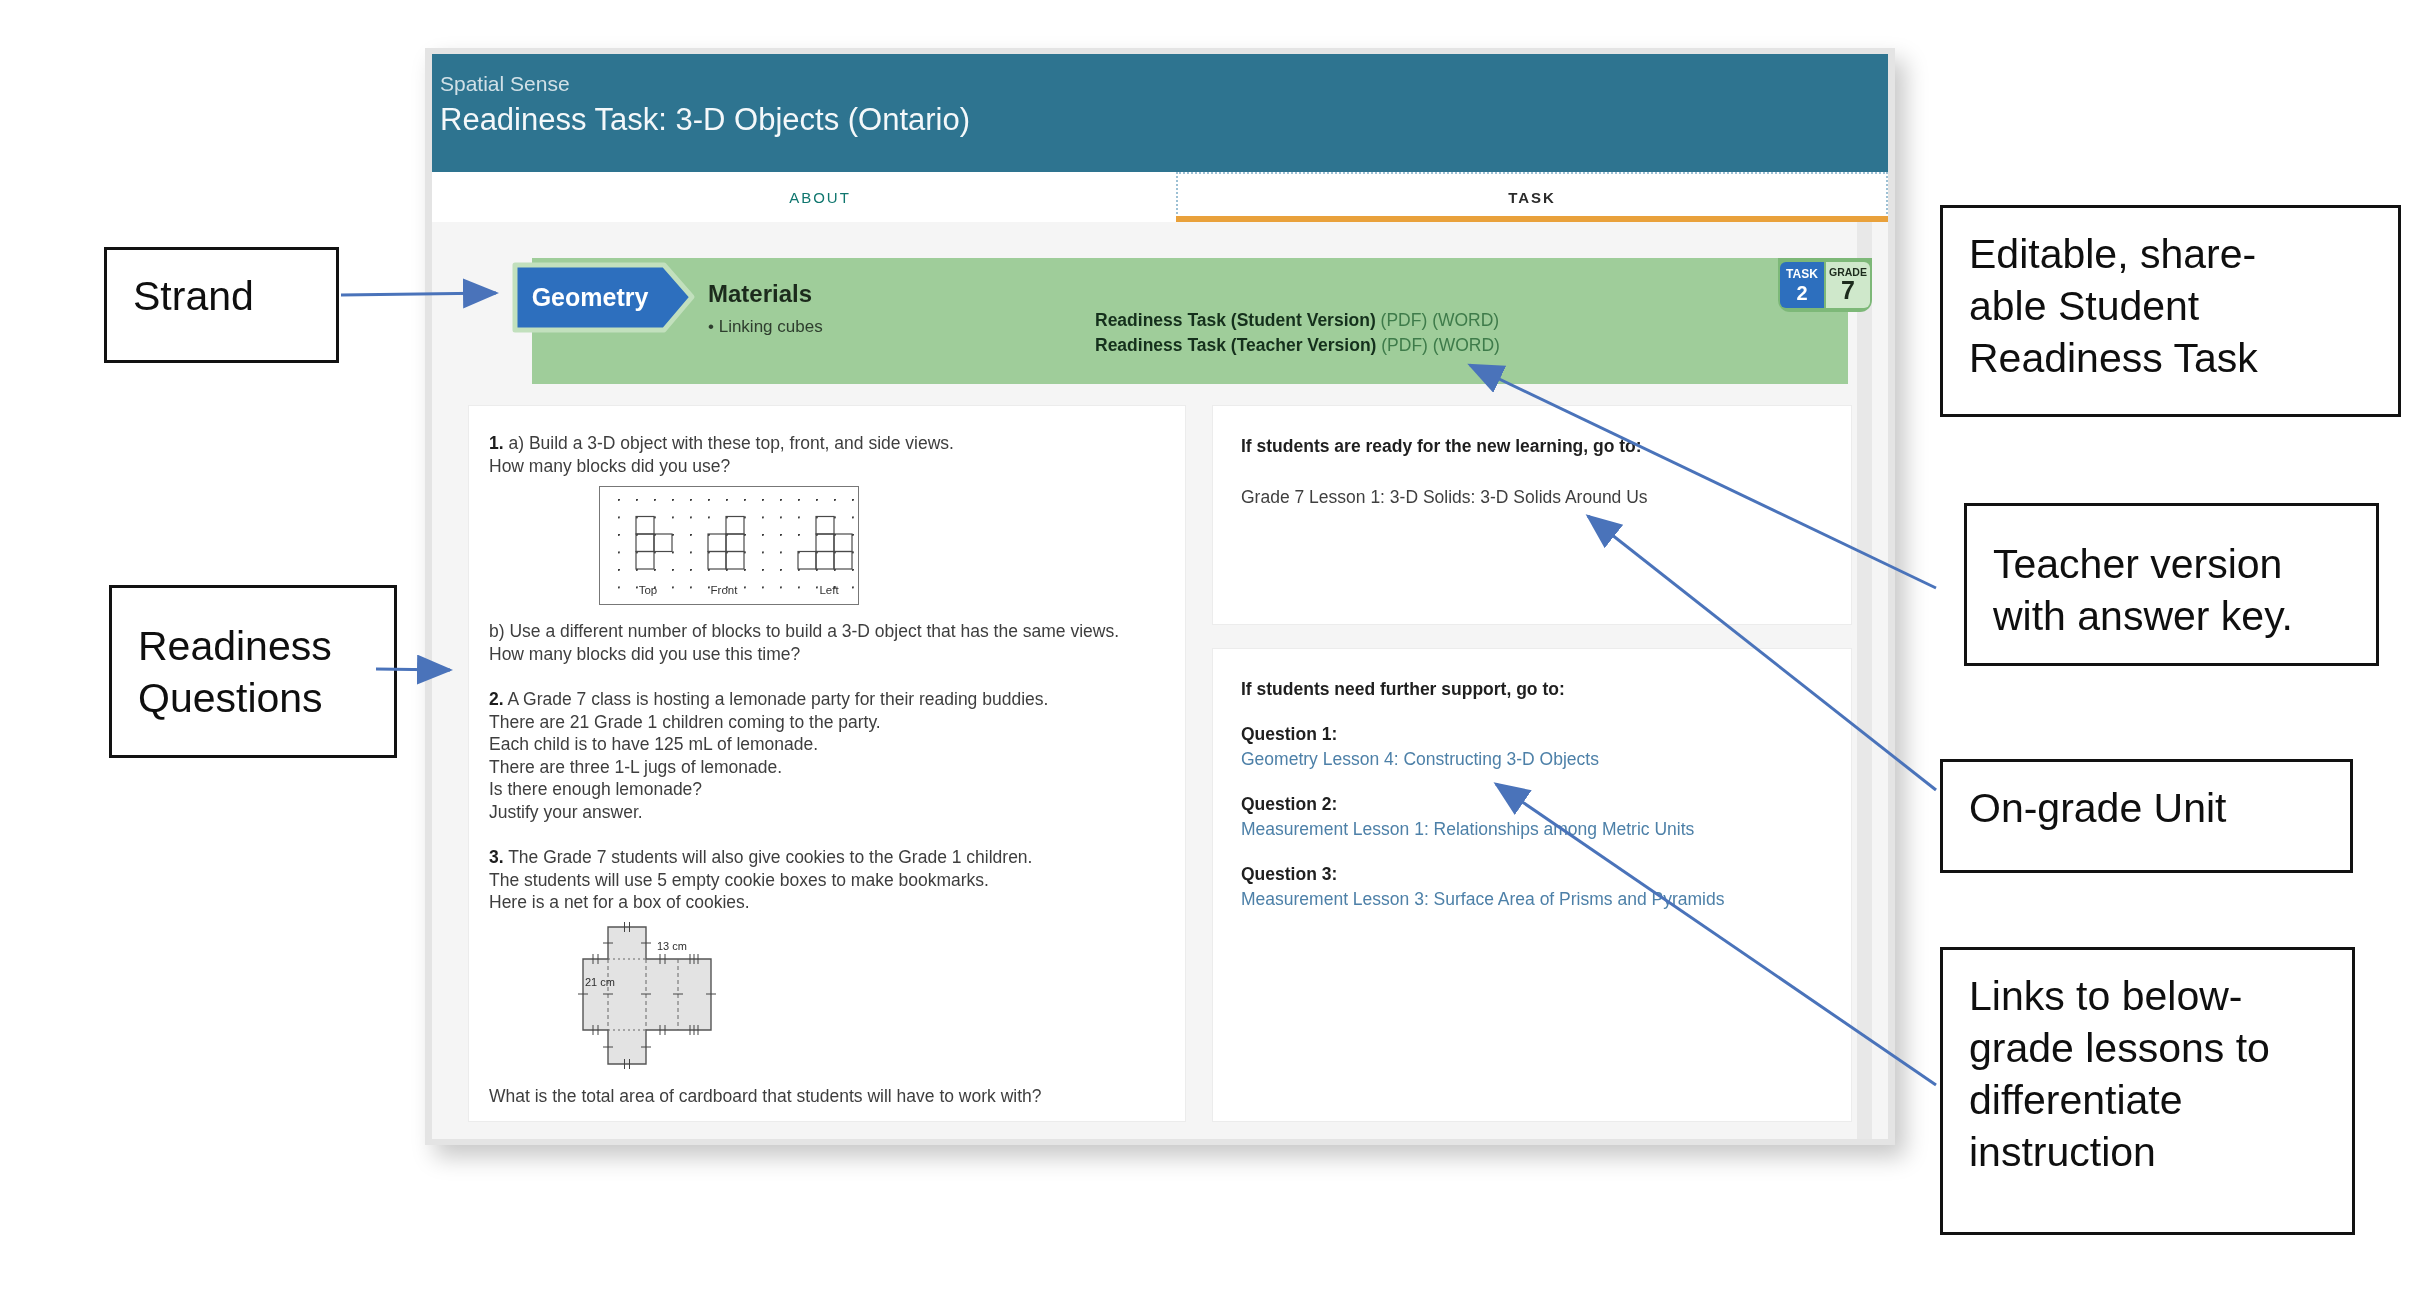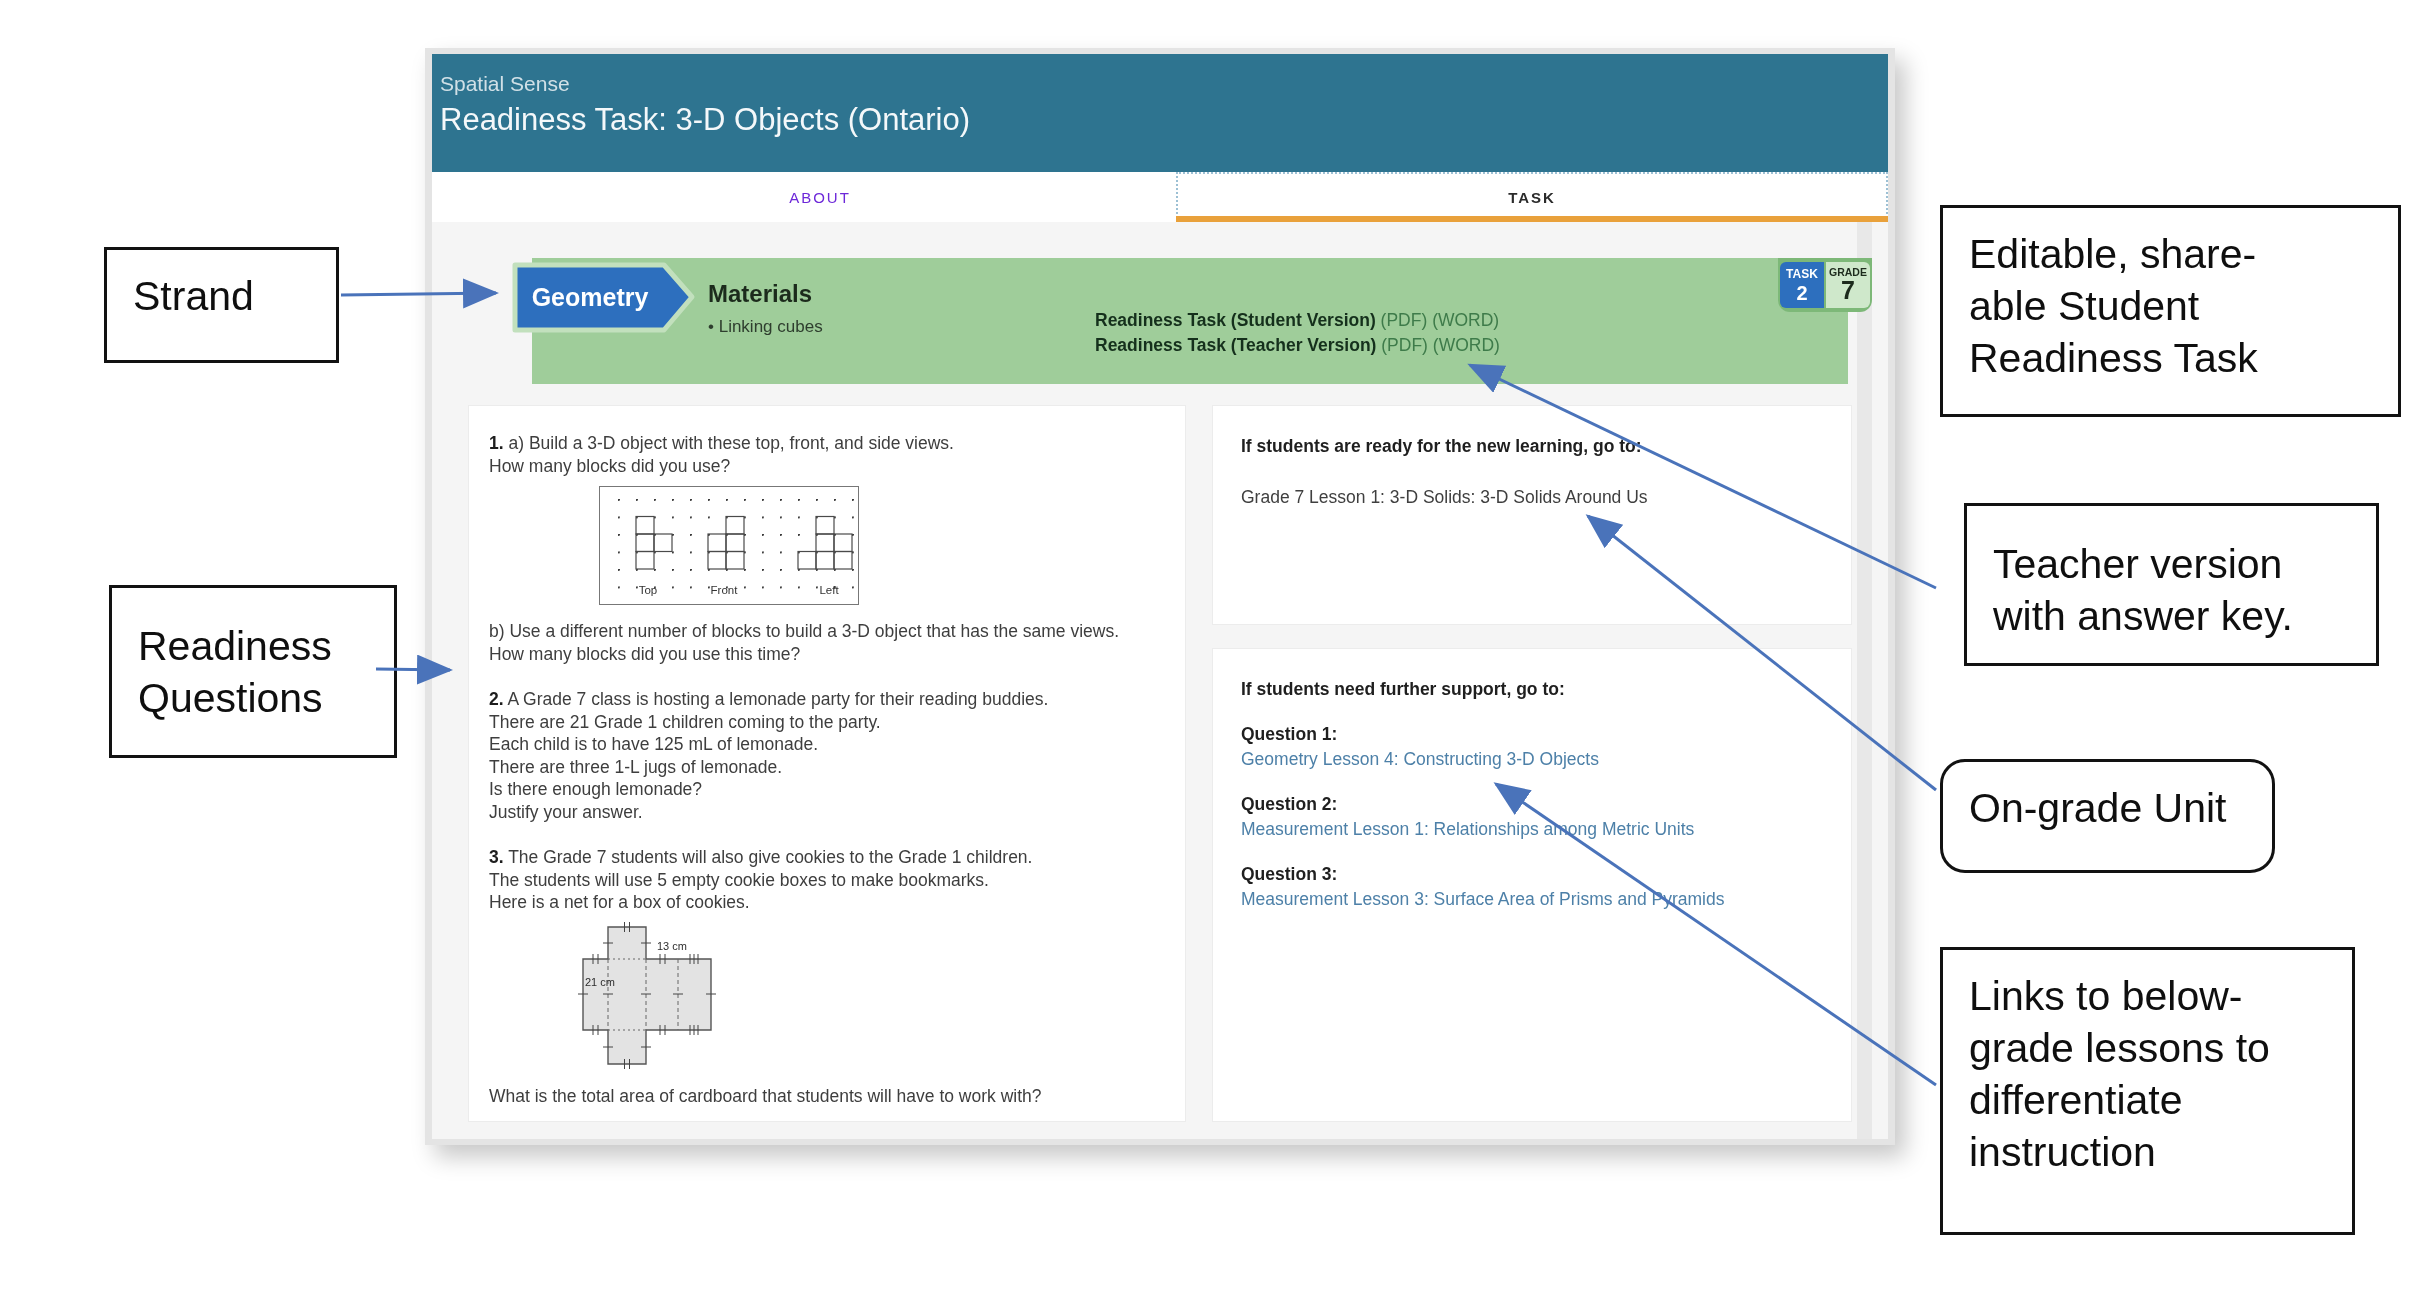--- a/index.html
+++ b/index.html
@@ -15,7 +15,7 @@
   .tabs{position:absolute;left:7px;top:124px;width:1456px;height:50px;background:#fff;display:flex;}
   .tab{flex:1;display:flex;align-items:center;justify-content:center;
        font-size:15px;letter-spacing:2px;cursor:pointer;position:relative;}
-  .tab.about{color:#6d28d9;padding-left:32px;}
+  .tab.about{color:#0f766e;padding-left:32px;}
   .tab.task{color:#2b2b2b;font-weight:bold;outline:2px dotted #9cc0d4;outline-offset:-2px;}
   .tab.task .underline{position:absolute;left:0;right:0;bottom:0;height:6px;background:#e9a13b;}
   .content-bg{position:absolute;left:7px;top:174px;width:1456px;height:917px;background:#f5f5f5;}

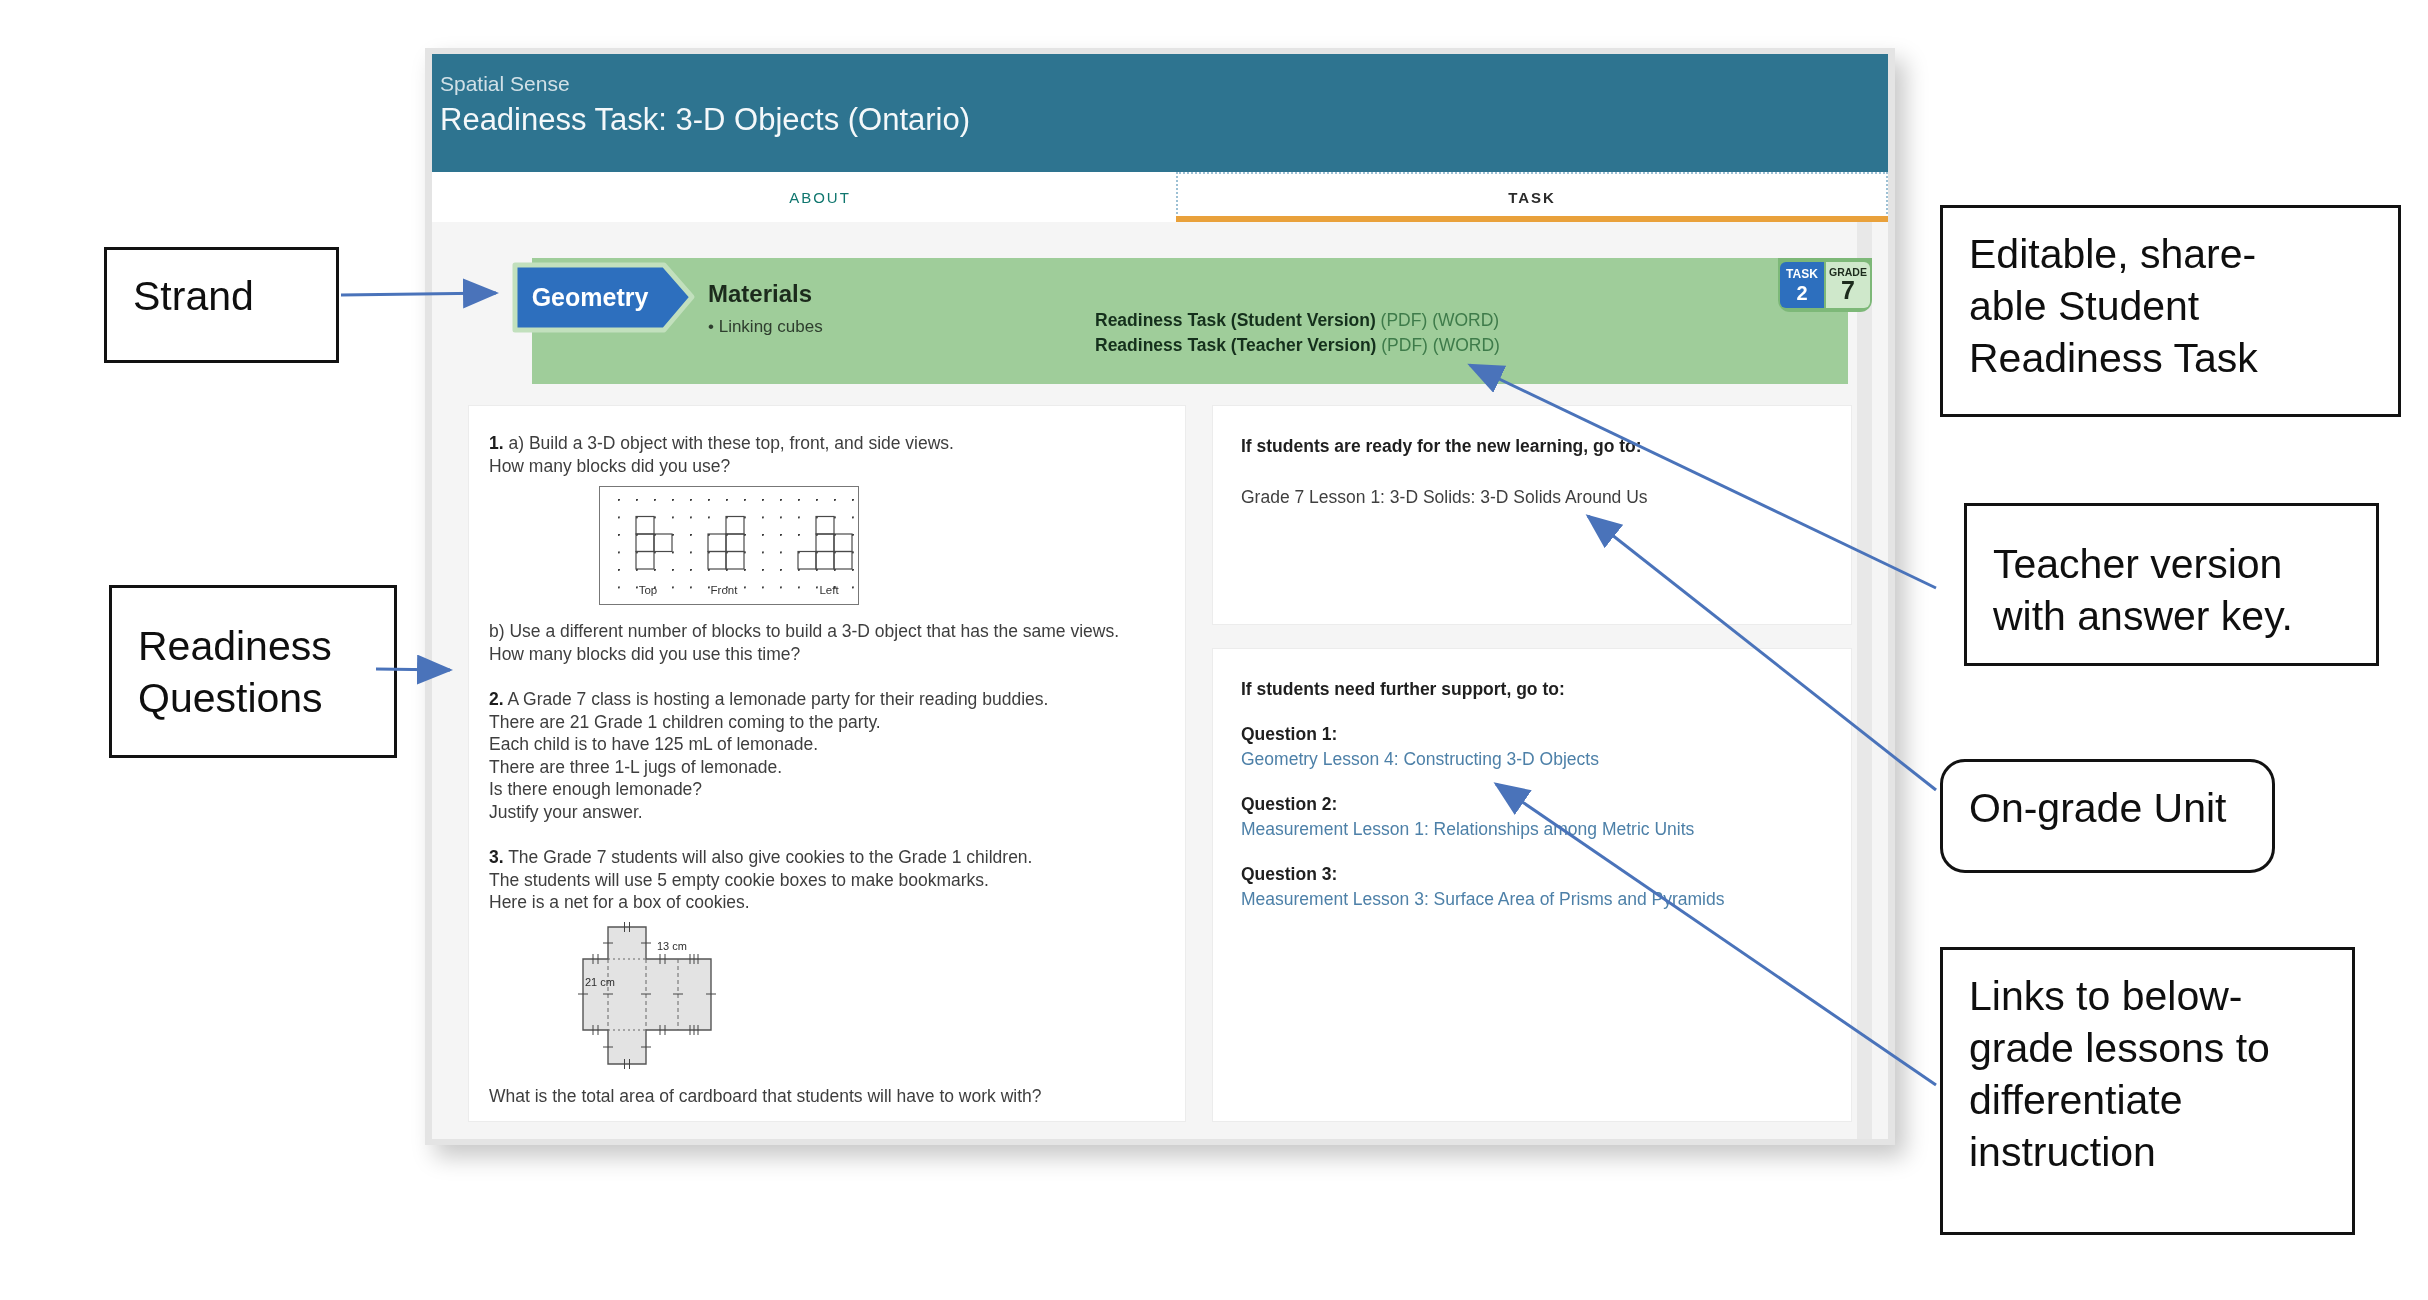--- a/index.html
+++ b/index.html
@@ -89,7 +89,7 @@
 Readiness Task</div>
   <div class="callout vpad" style="left:1940px;top:503px;width:415px;height:163px;">Teacher version
 with answer key.</div>
-  <div class="callout" style="left:1940px;top:759px;width:335px;height:114px;border-radius:25px;">On-grade Unit</div>
+  <div class="callout" style="left:1940px;top:759px;width:413px;height:114px;">On-grade Unit</div>
   <div class="callout" style="left:1940px;top:947px;width:415px;height:288px;">Links to below-
 grade lessons to
 differentiate

